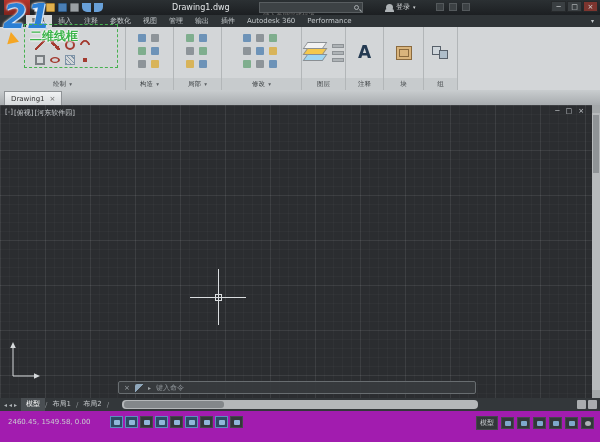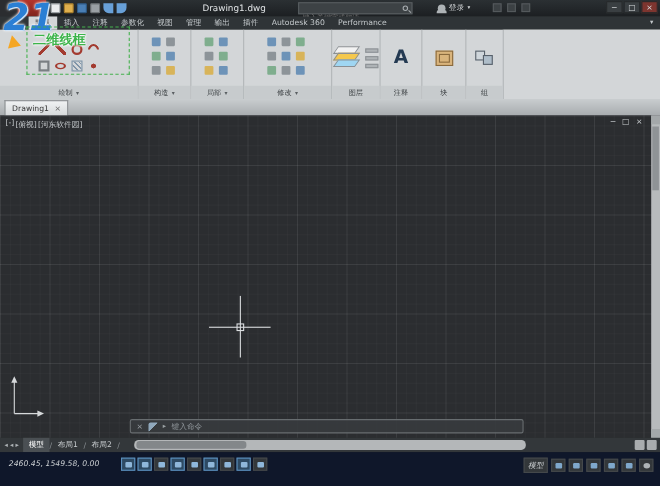--- a/index.html
+++ b/index.html
@@ -8,7 +8,7 @@
   #app { position:relative; width:600px; height:442px; overflow:hidden; background:#2b2d30; }
 
   
-  .titlebar { position:absolute; top:0; left:16px; right:0; height:15px;
+  .titlebar { position:absolute; top:0; left:4px; right:0; height:15px;
     background:linear-gradient(#2b3033,#1c1f22); color:#d6d9db; }
   .app-button { position:absolute; left:0; top:0; width:26px; height:15px;
     background:linear-gradient(#b5352b,#7e241d); }

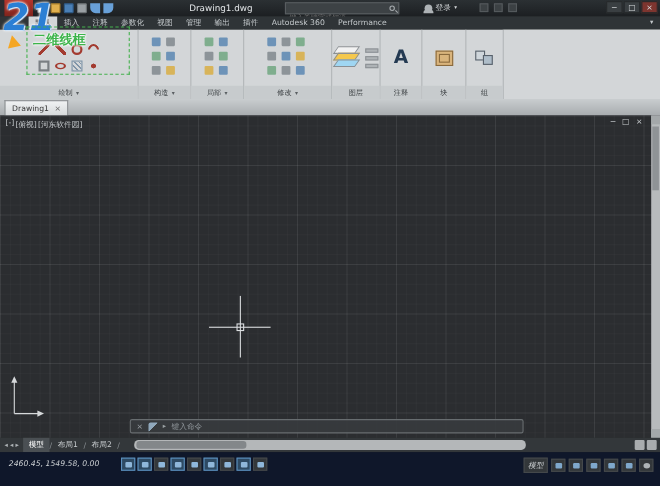--- a/index.html
+++ b/index.html
@@ -152,7 +152,7 @@
   .lb-grip i { width:9px; height:9px; background:#a9acae; border-radius:1px; }
 
   
-  .statusbar { position:absolute; top:411px; left:0; right:0; height:31px; background:#0f172a;font-style:italic; }
+  .statusbar { position:absolute; top:411px; left:0; right:0; height:31px; background:#a21caf; }
   .coords { position:absolute; left:8px; top:7px; font-size:7px; color:#c9cdd0; }
   .toggles { position:absolute; left:110px; top:5px; display:flex; gap:2px; }
   .toggle { width:13px; height:12px; background:#33373a; border:1px solid #44484b; position:relative; }

